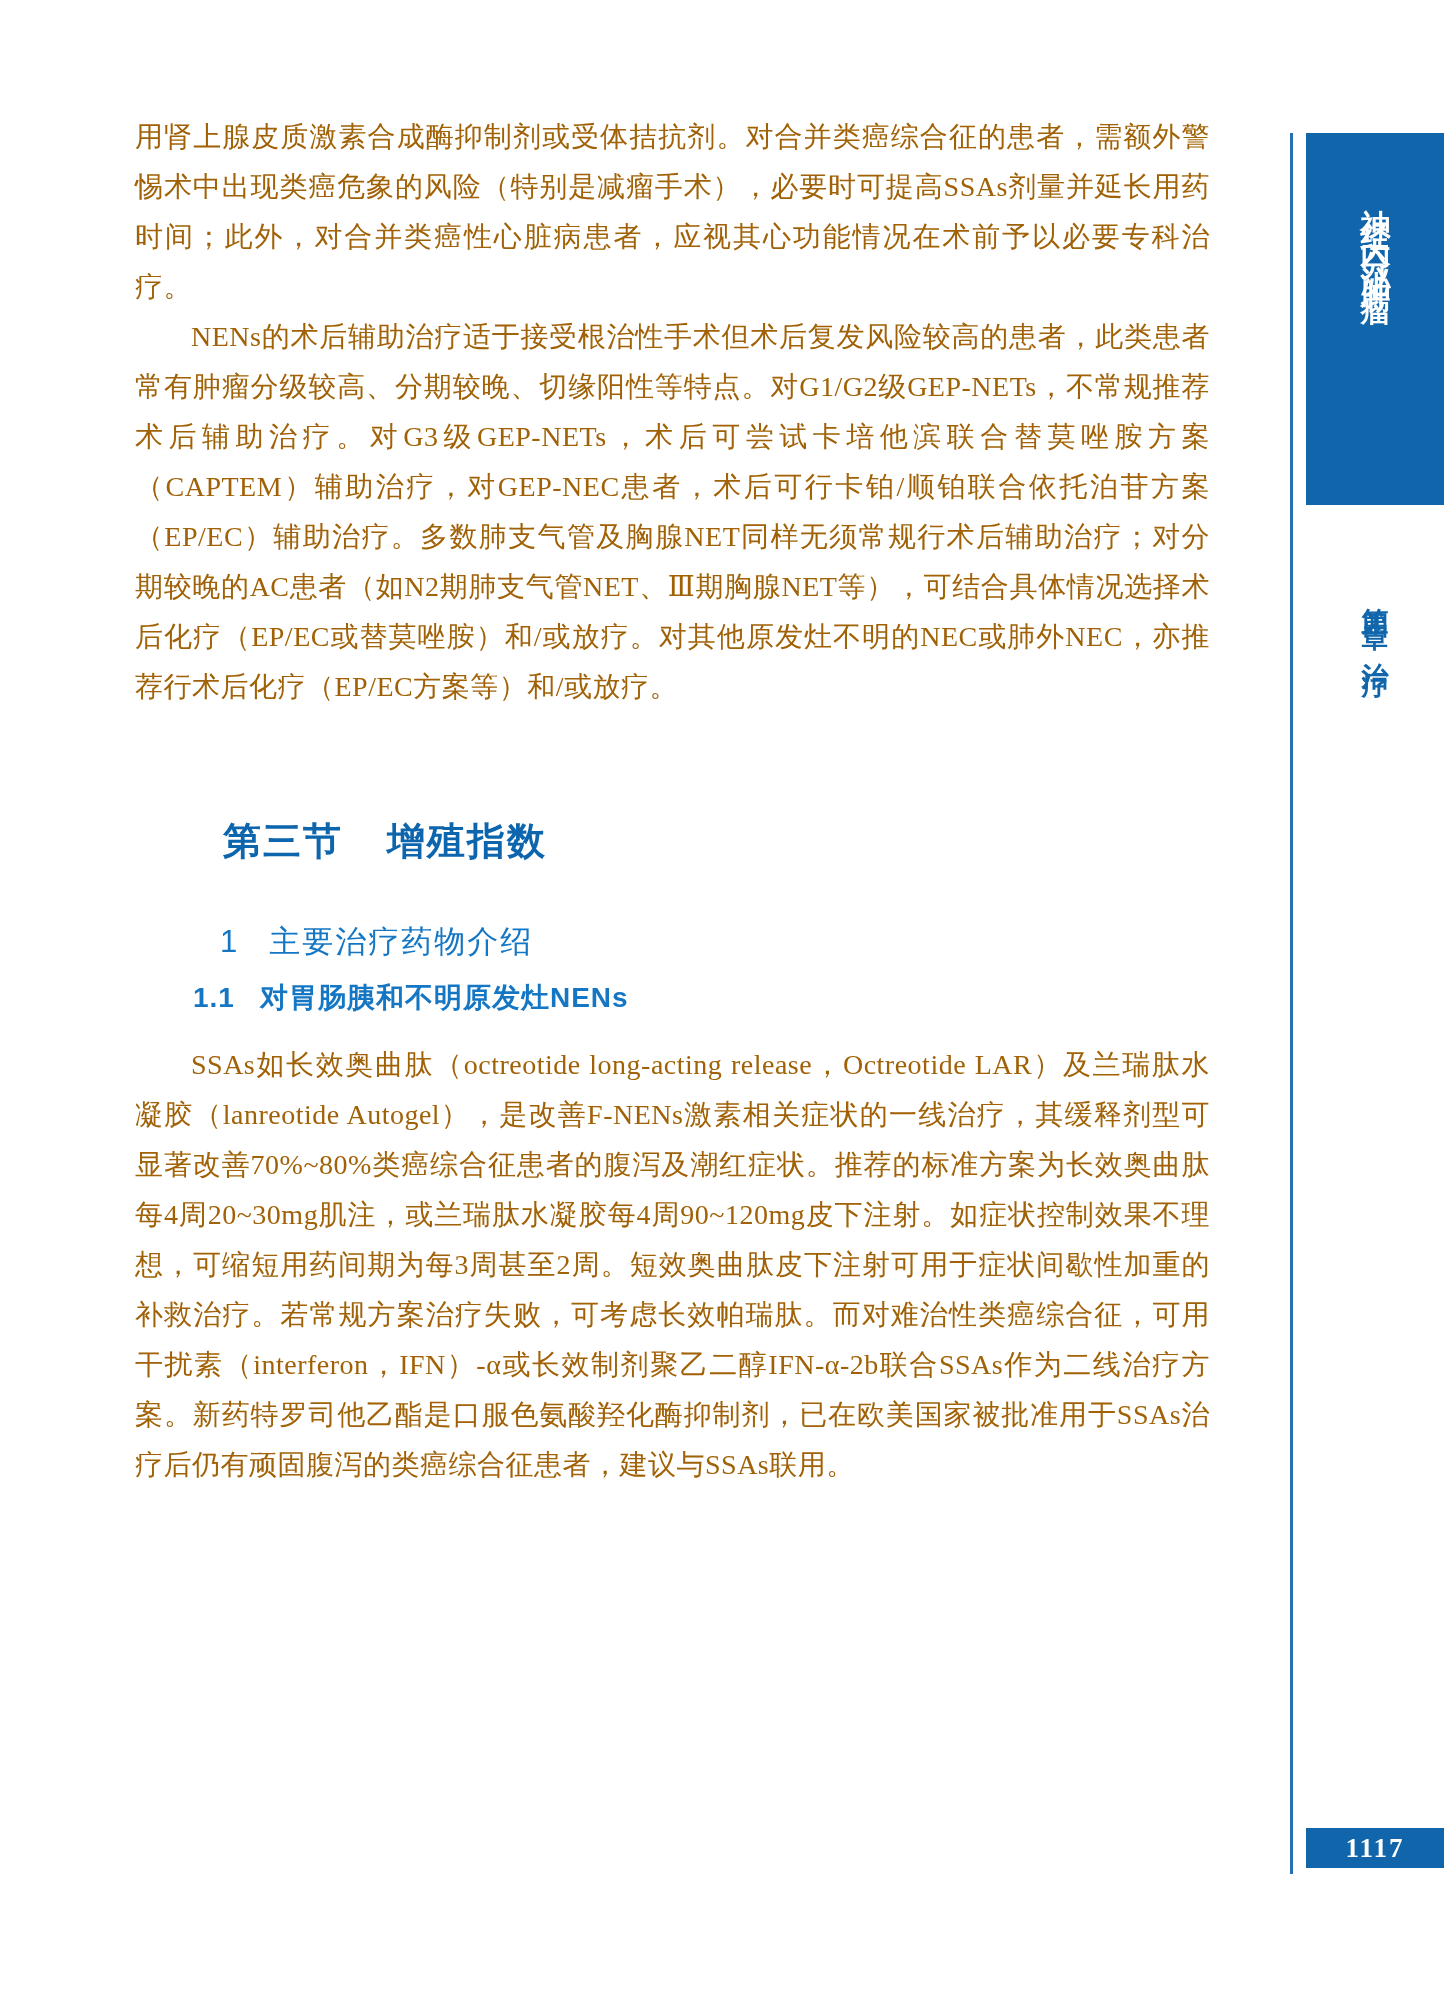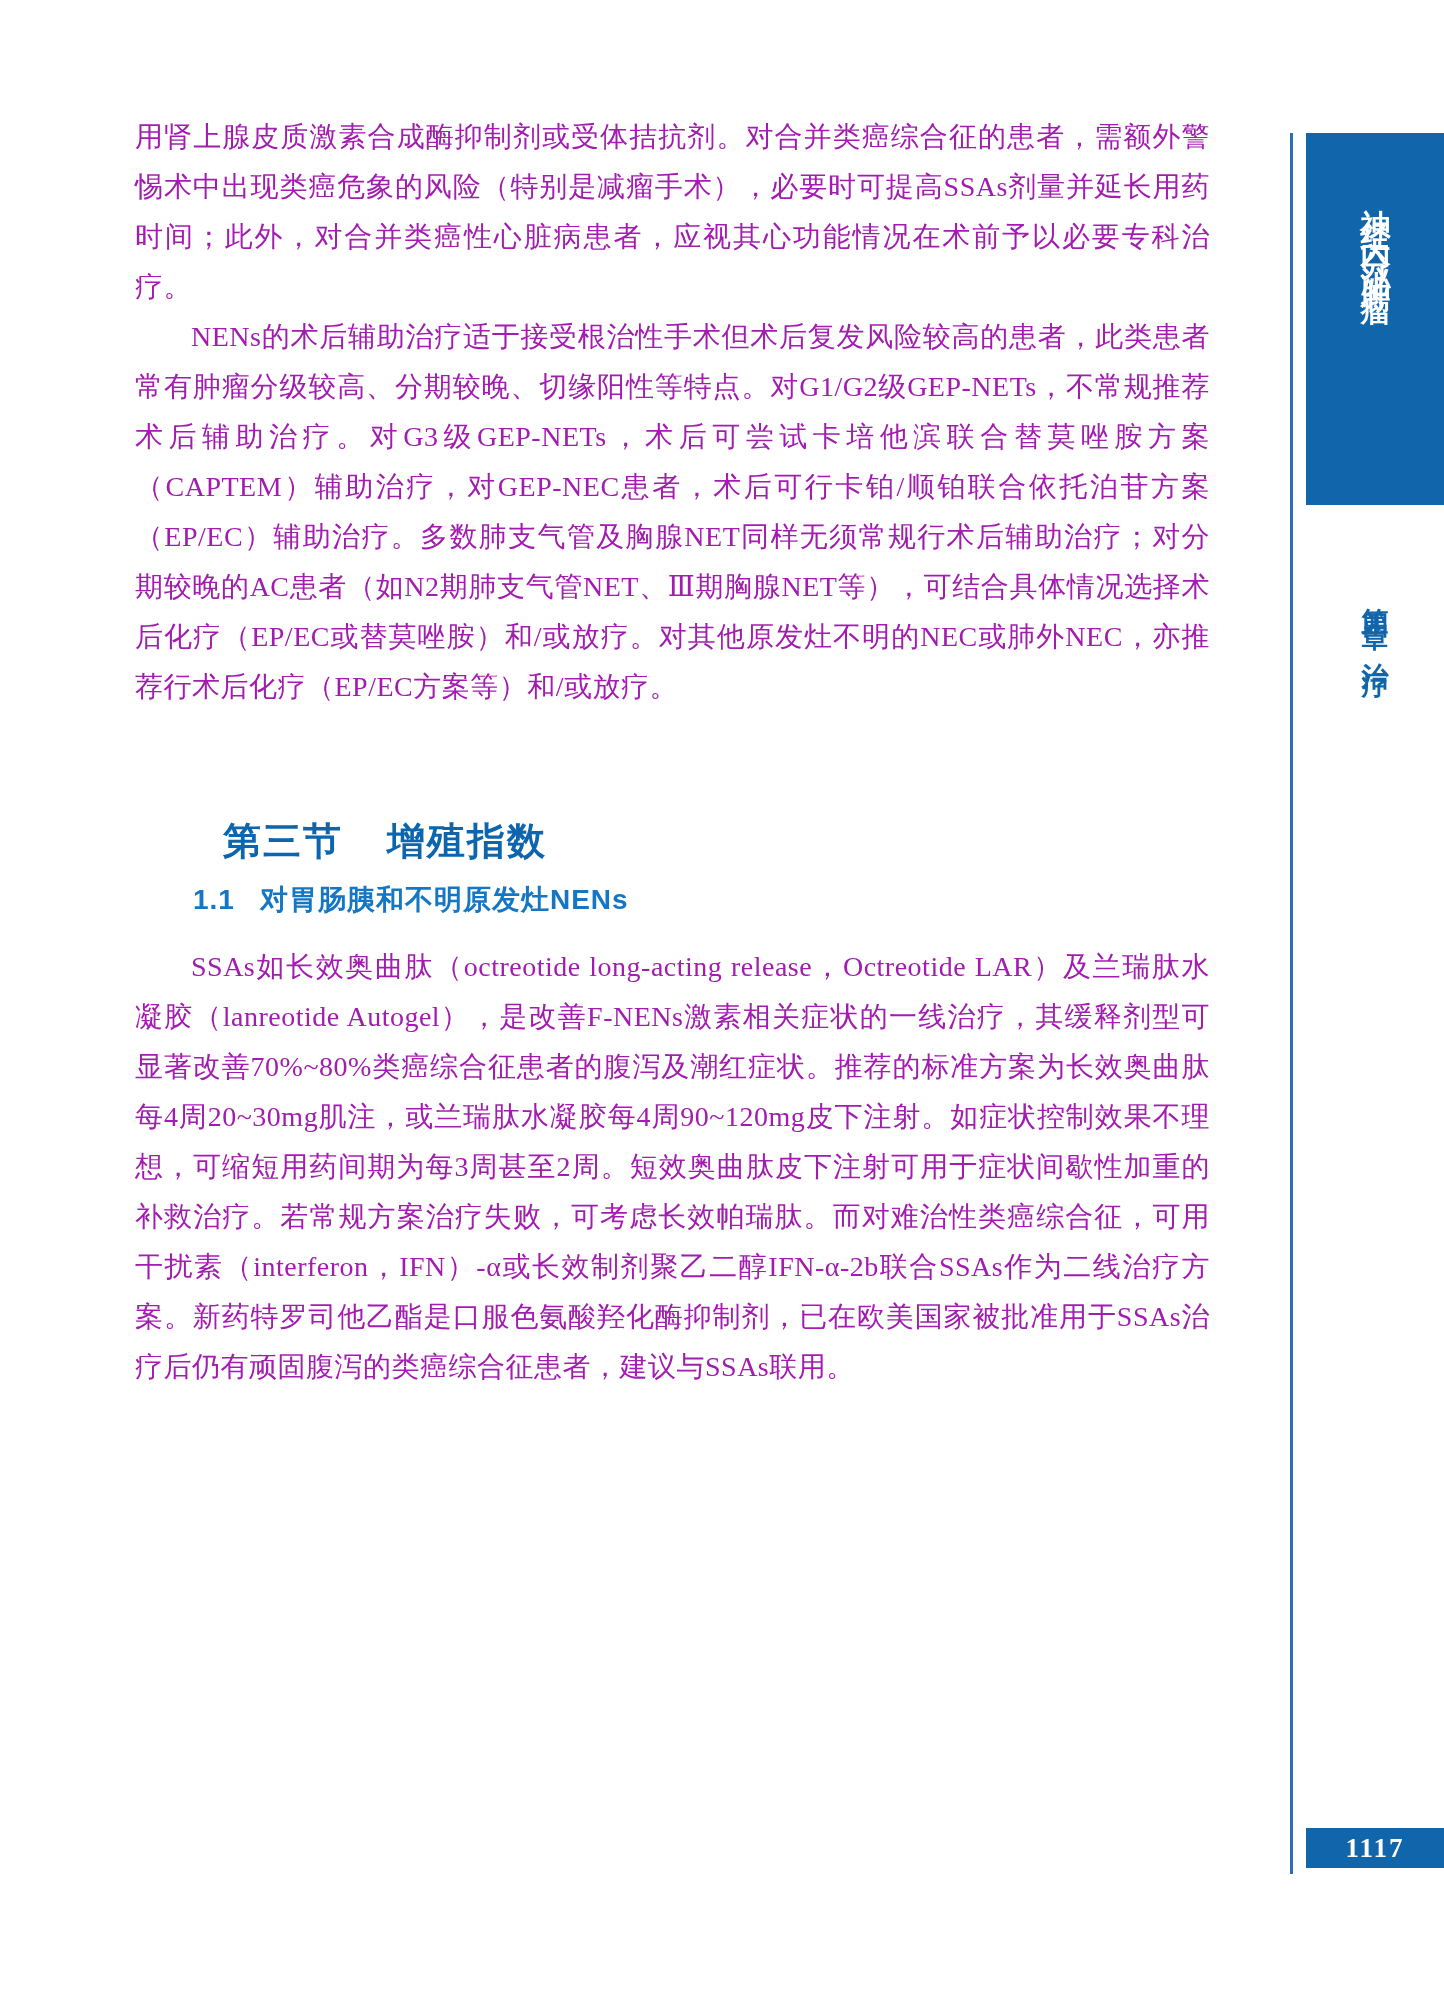--- a/index.html
+++ b/index.html
@@ -21,7 +21,7 @@
     font-size:28px;
     line-height:50px;
     text-align:justify;
-    color:#a21caf;
+    color:#a16207;
     letter-spacing:0.5px;
   }
   p.indent{text-indent:2em;}

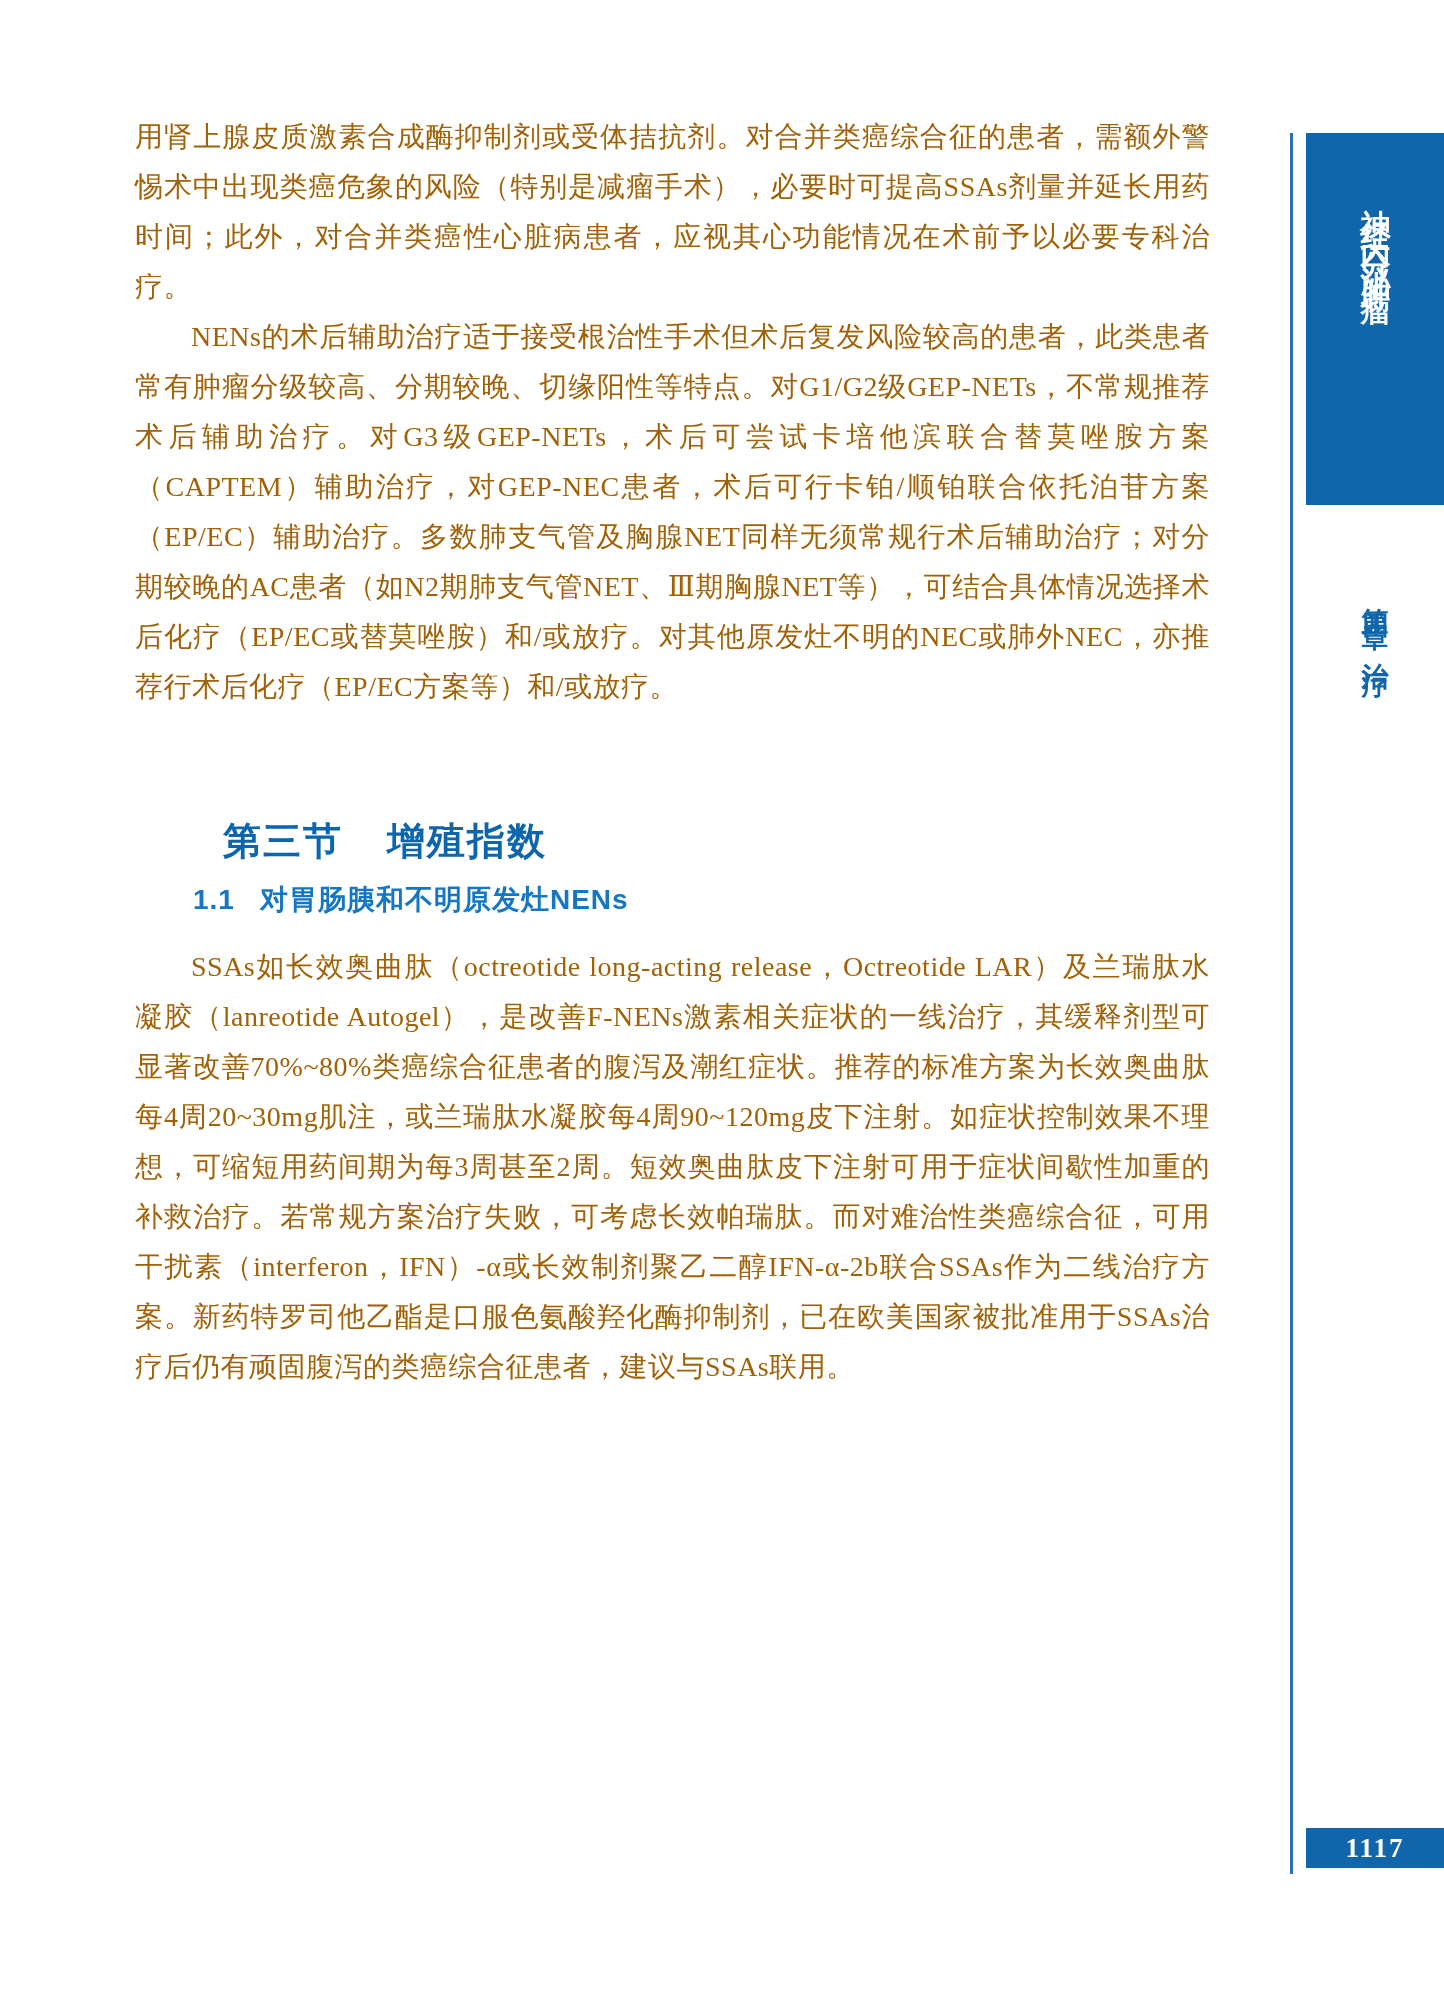--- a/index.html
+++ b/index.html
@@ -130,6 +130,9 @@
       <span class="label">第三节</span><span>增殖指数</span>
     </h2>
 
+    <h3 class="h-drugs">
+      <span class="label">1</span><span>主要治疗药物介绍</span>
+    </h3>
 
 
     <h4 class="h-symptom">

